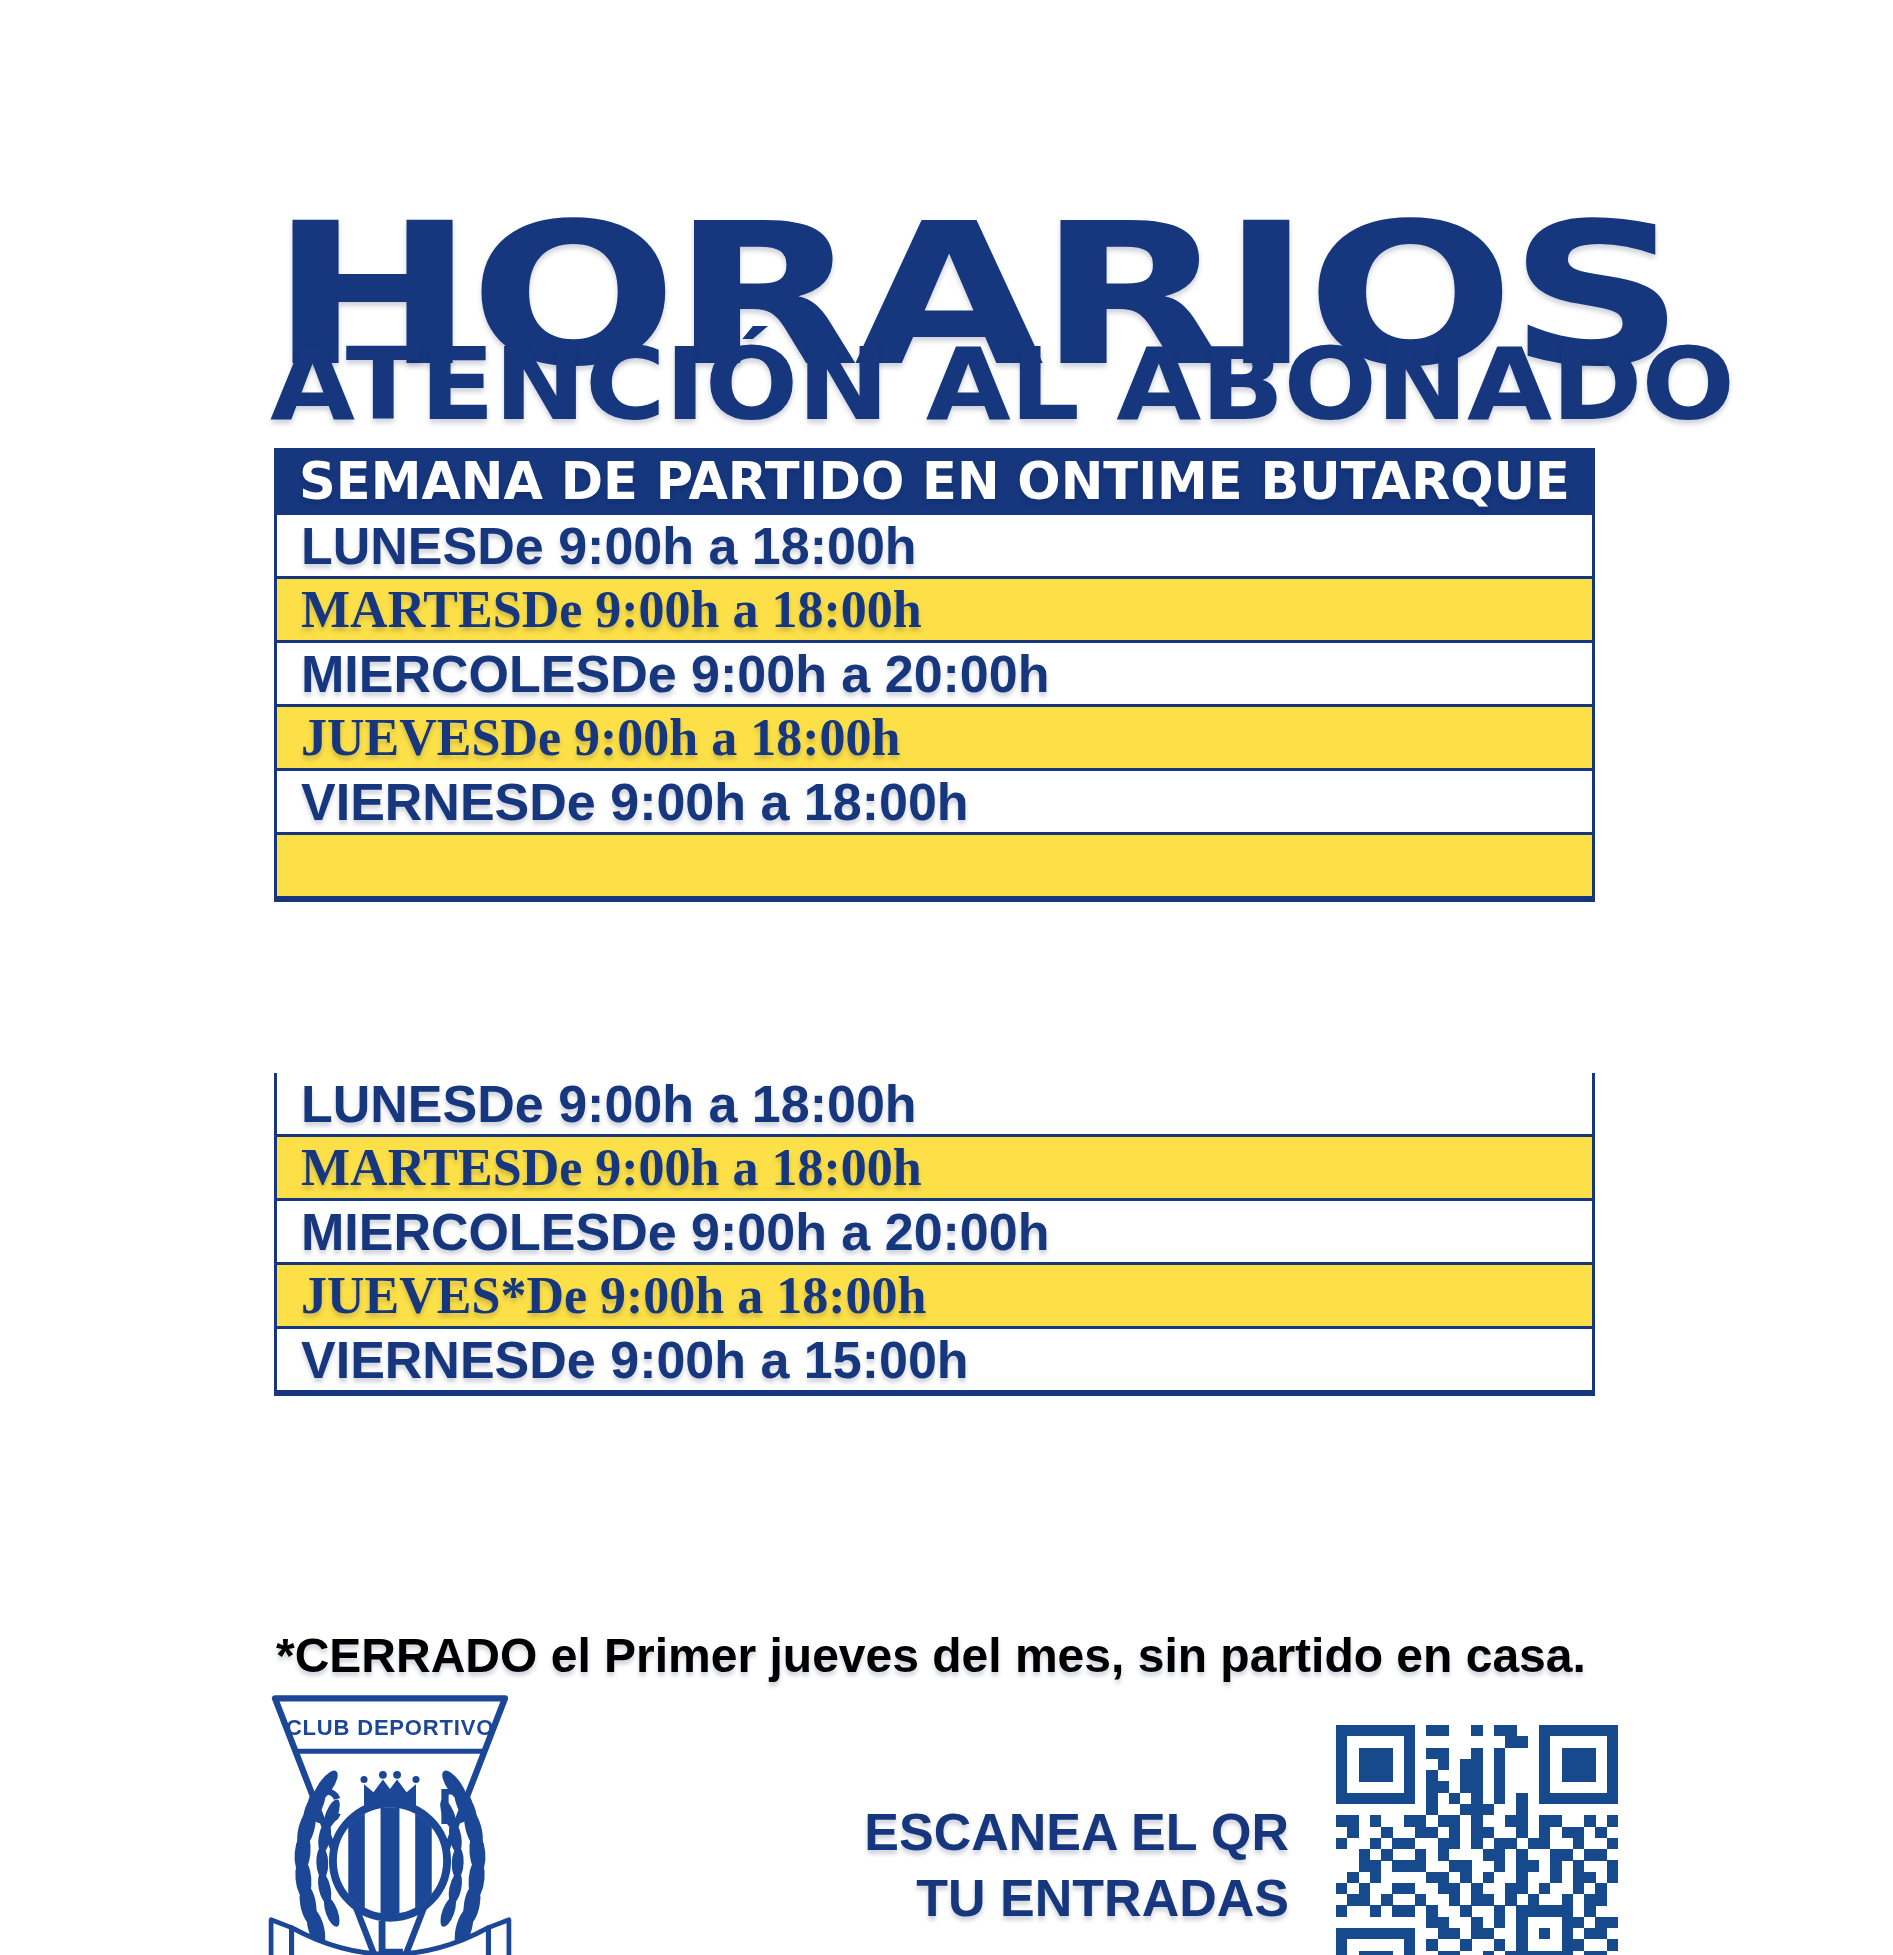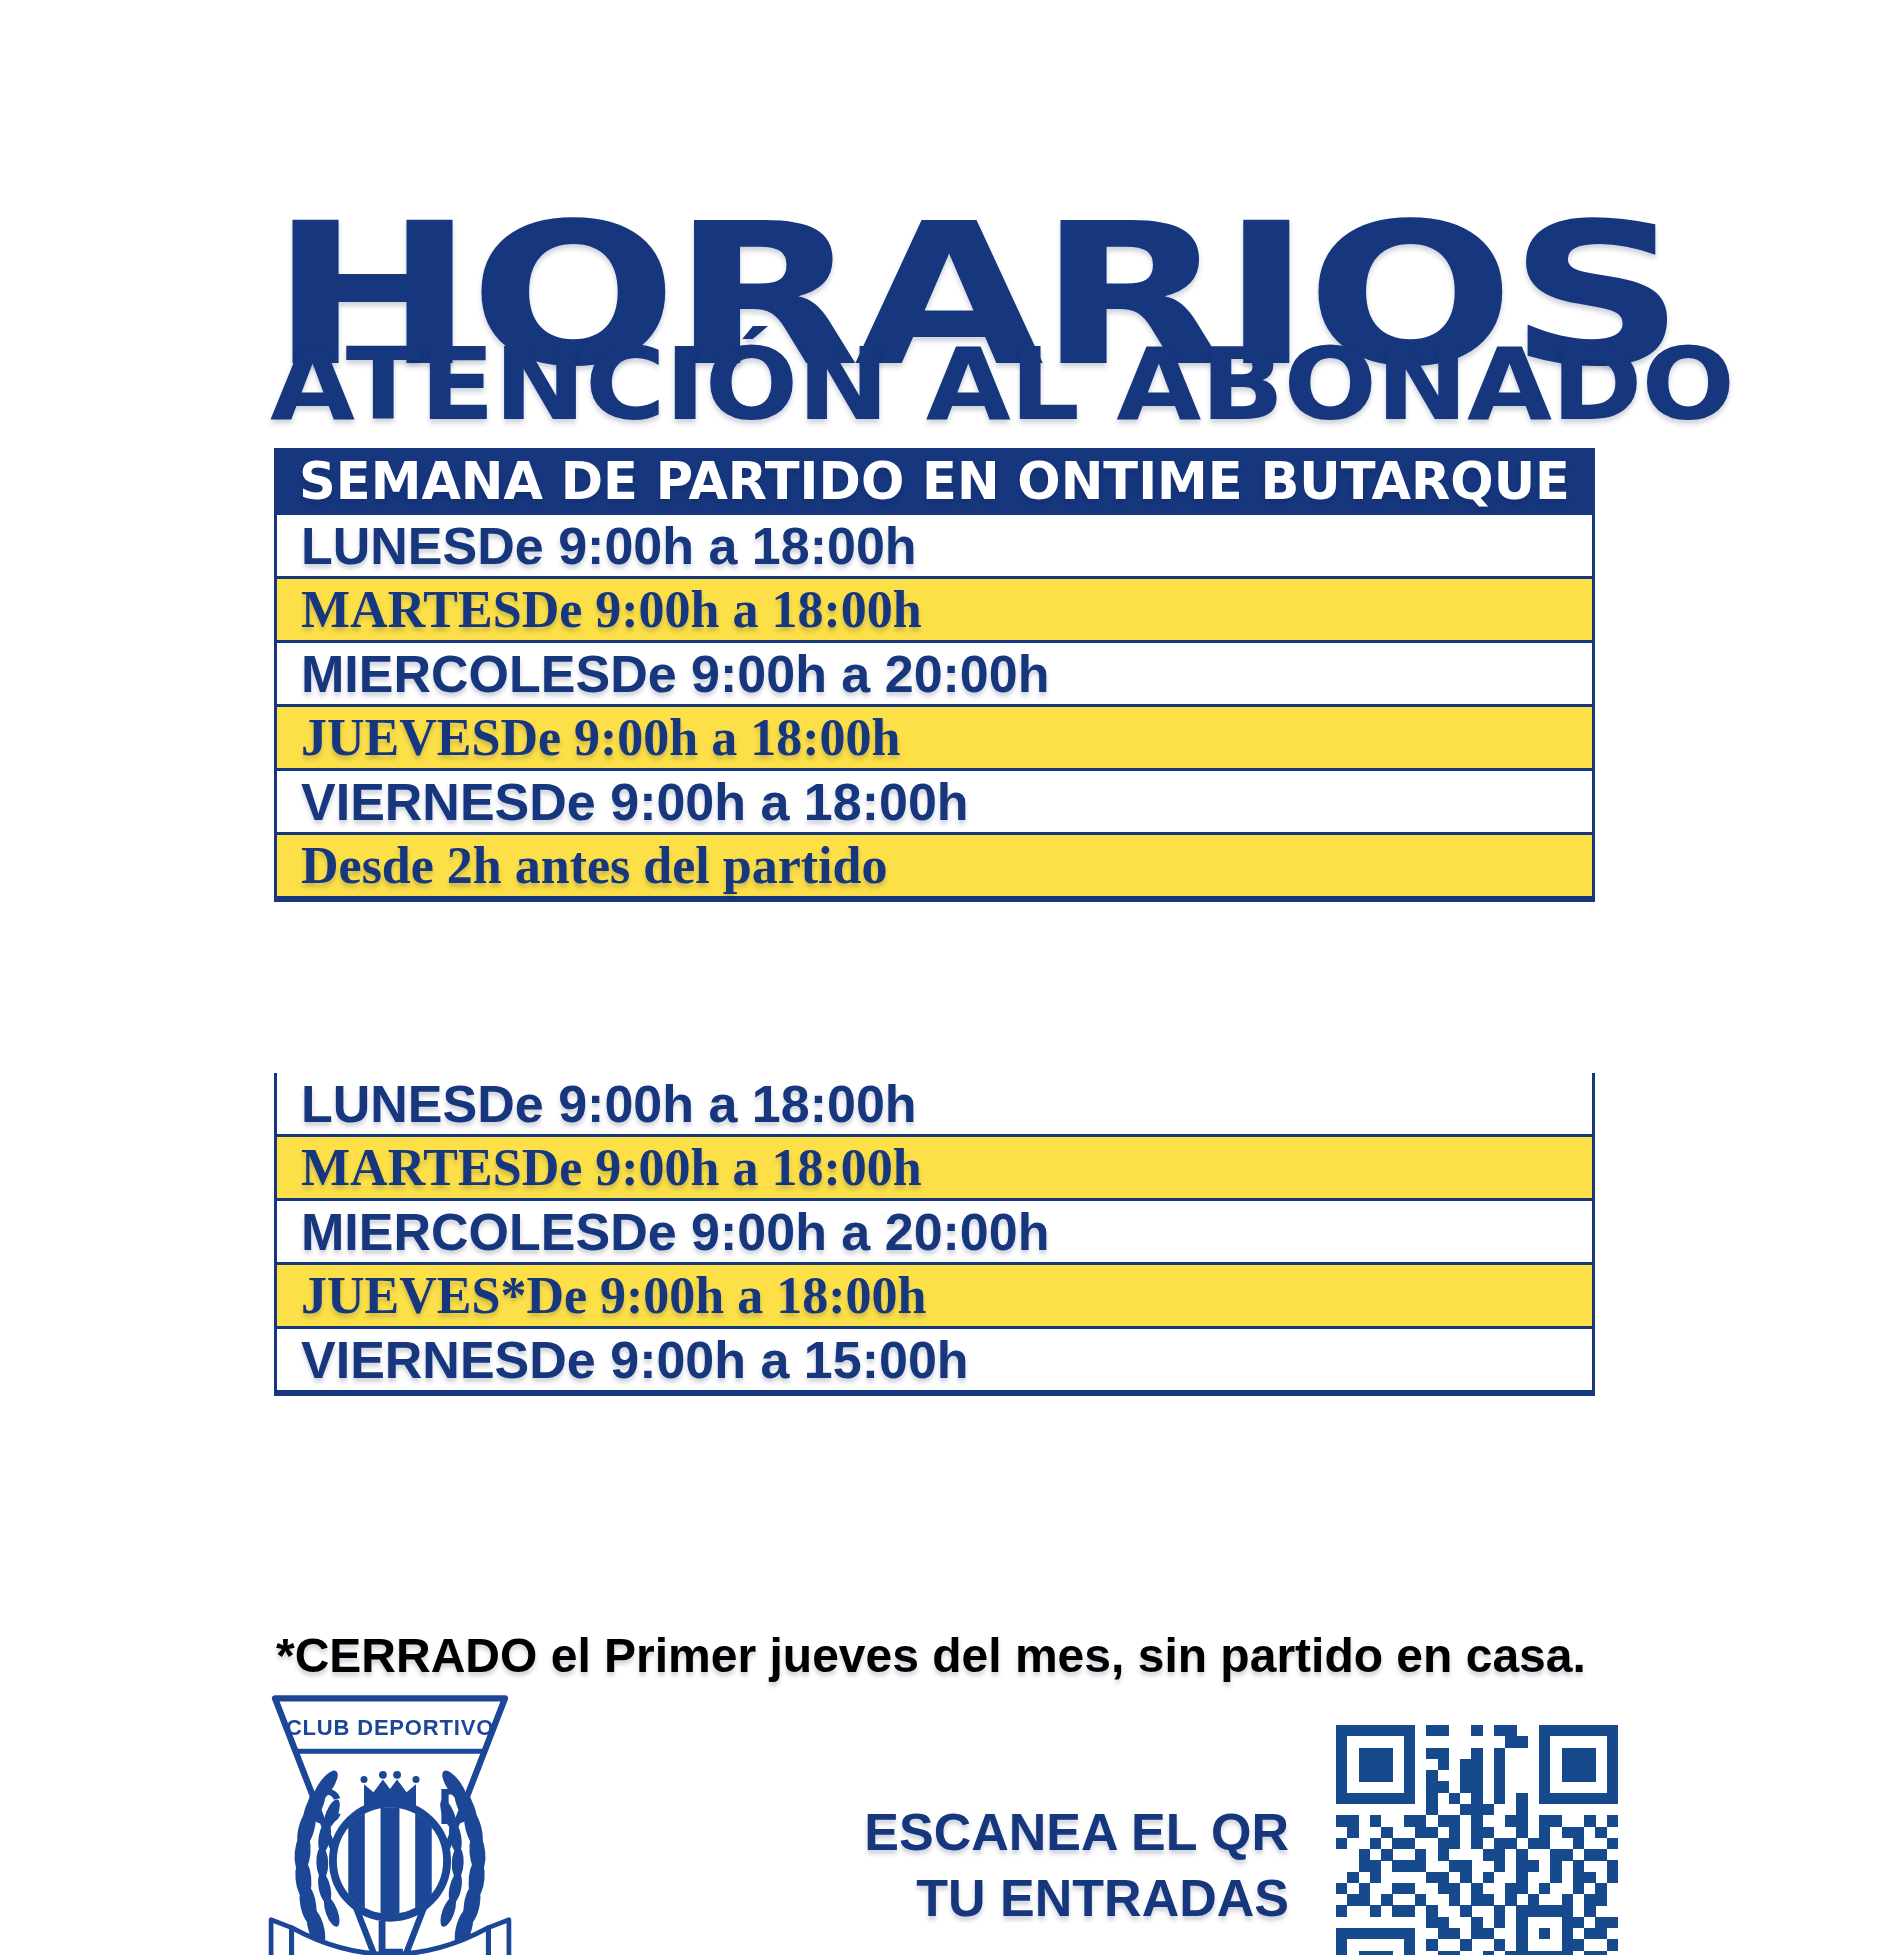--- a/index.html
+++ b/index.html
@@ -70,7 +70,6 @@
     <span class="row__time sh">De 9:00h a 18:00h</span>
   </div>
   <div class="row row--alt">
-    <span class="row__time sh">Desde 2h antes del partido</span>
   </div>
 </section>
 

